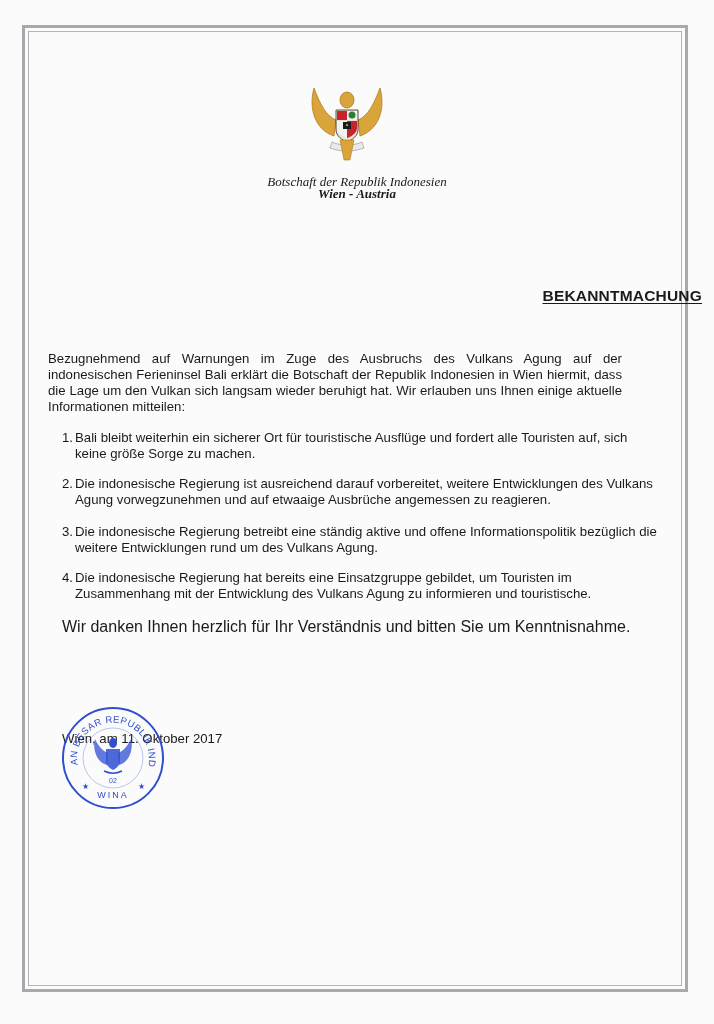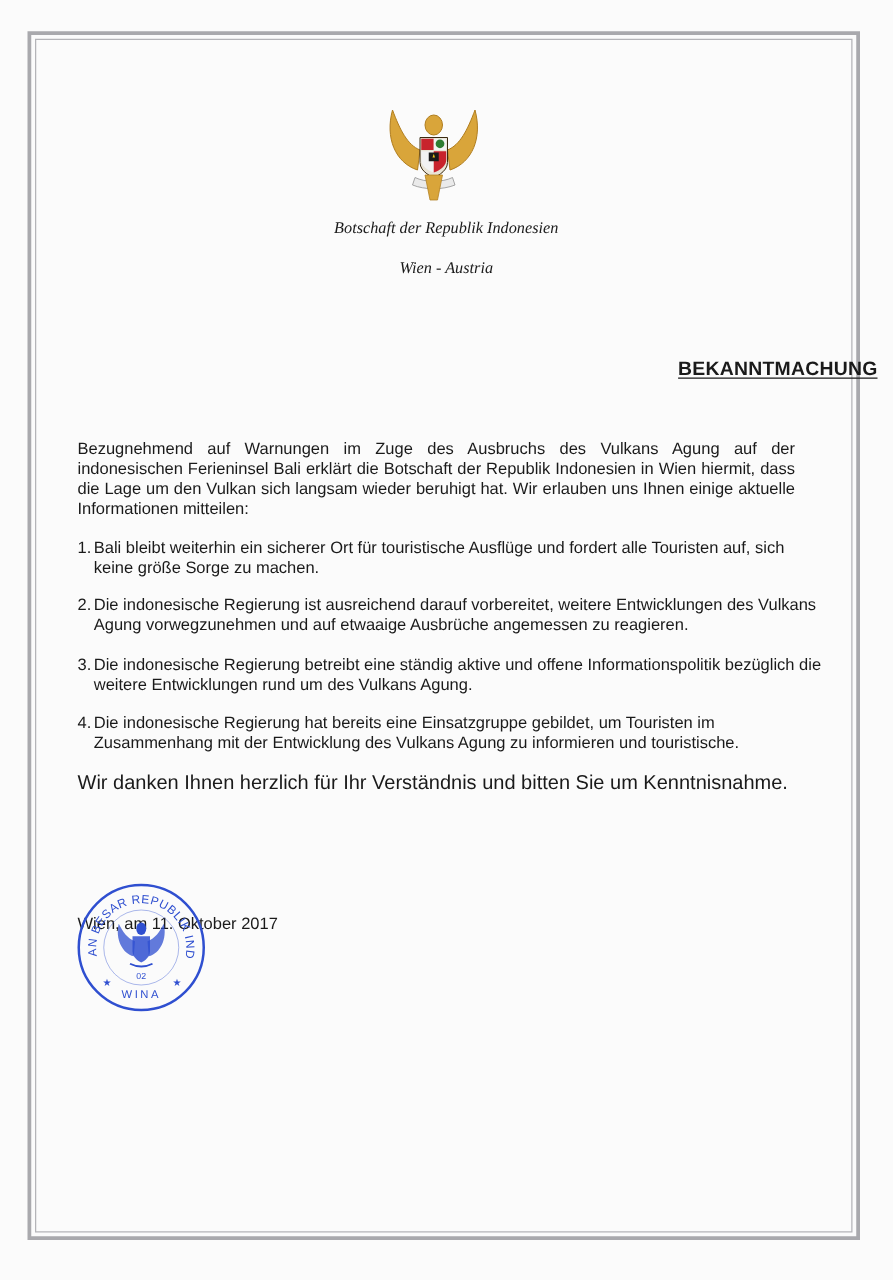--- a/index.html
+++ b/index.html
@@ -8,7 +8,7 @@
   .frame-inner { position:absolute; left:28px; top:31px; width:654px; height:955px; border:1px solid #b4b4b8; box-sizing:border-box; }
   .emblem { position:absolute; left:306px; top:80px; width:82px; height:84px; }
   .org { position:absolute; left:0; width:714px; text-align:center; font-family:"Liberation Serif", serif; font-style:italic; font-size:13px; }
-  .org1 { top:174px; } .org2 { top:206px; }
+  .org1 { top:174px; } .org2 { top:186px;font-weight:bold; }
   .title { position:absolute; left:0; width:702px; top:287px; text-align:right; font-weight:bold; font-size:15.5px; text-decoration:underline; text-underline-offset:2px; letter-spacing:0.2px; }
   .para { position:absolute; left:62px; width:574px; font-size:13.2px; line-height:16px; }
   .intro { top:351px; text-align:justify; }

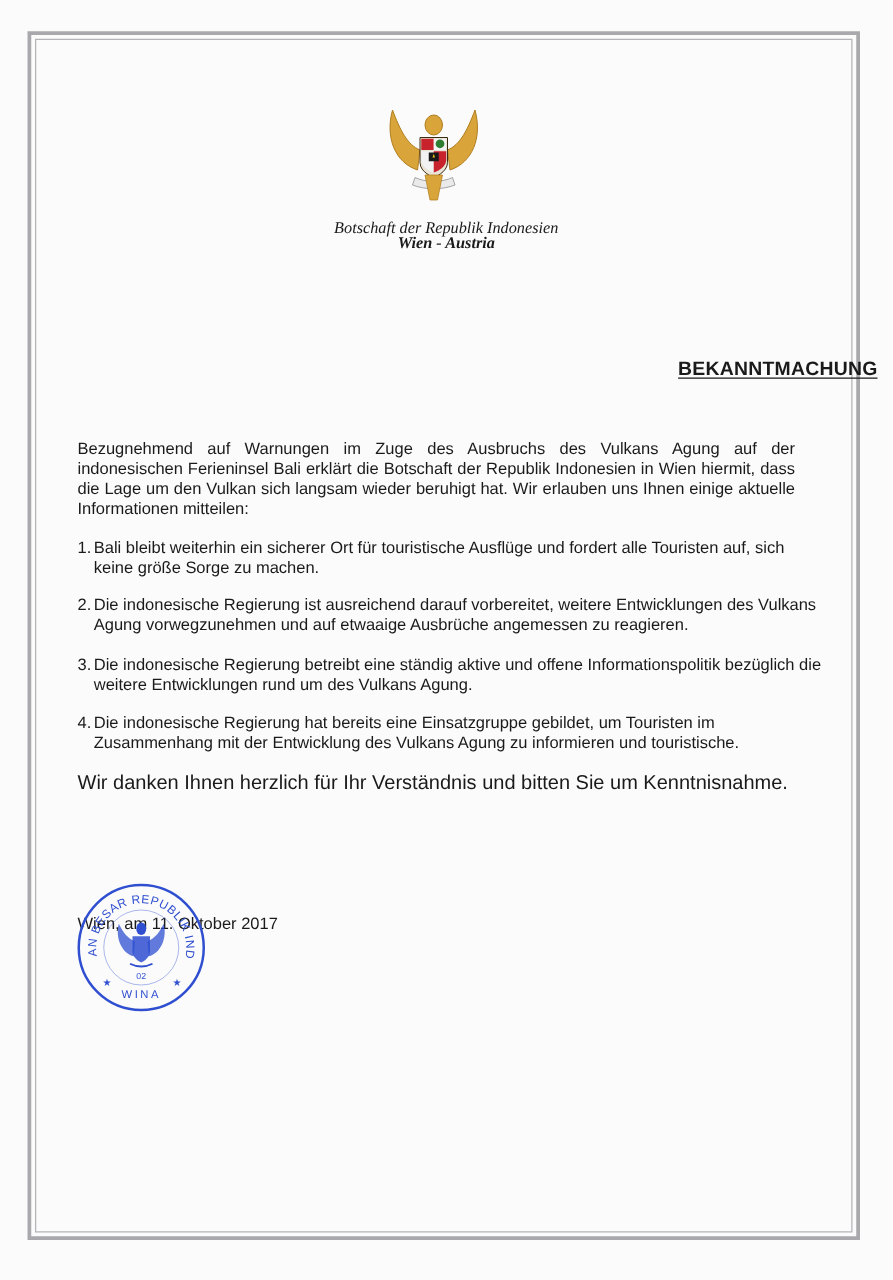--- a/index.html
+++ b/index.html
@@ -10,7 +10,7 @@
   .org { position:absolute; left:0; width:714px; text-align:center; font-family:"Liberation Serif", serif; font-style:italic; font-size:13px; }
   .org1 { top:174px; } .org2 { top:186px;font-weight:bold; }
   .title { position:absolute; left:0; width:702px; top:287px; text-align:right; font-weight:bold; font-size:15.5px; text-decoration:underline; text-underline-offset:2px; letter-spacing:0.2px; }
-  .para { position:absolute; left:62px; width:574px; font-size:13.2px; line-height:16px; }
+  .para { position:absolute; left:48px; width:574px; font-size:13.2px; line-height:16px; }
   .intro { top:351px; text-align:justify; }
   .intro-last { text-align-last:left; }
   .item { position:absolute; left:62px; width:600px; font-size:13.2px; line-height:16px; display:flex; }

